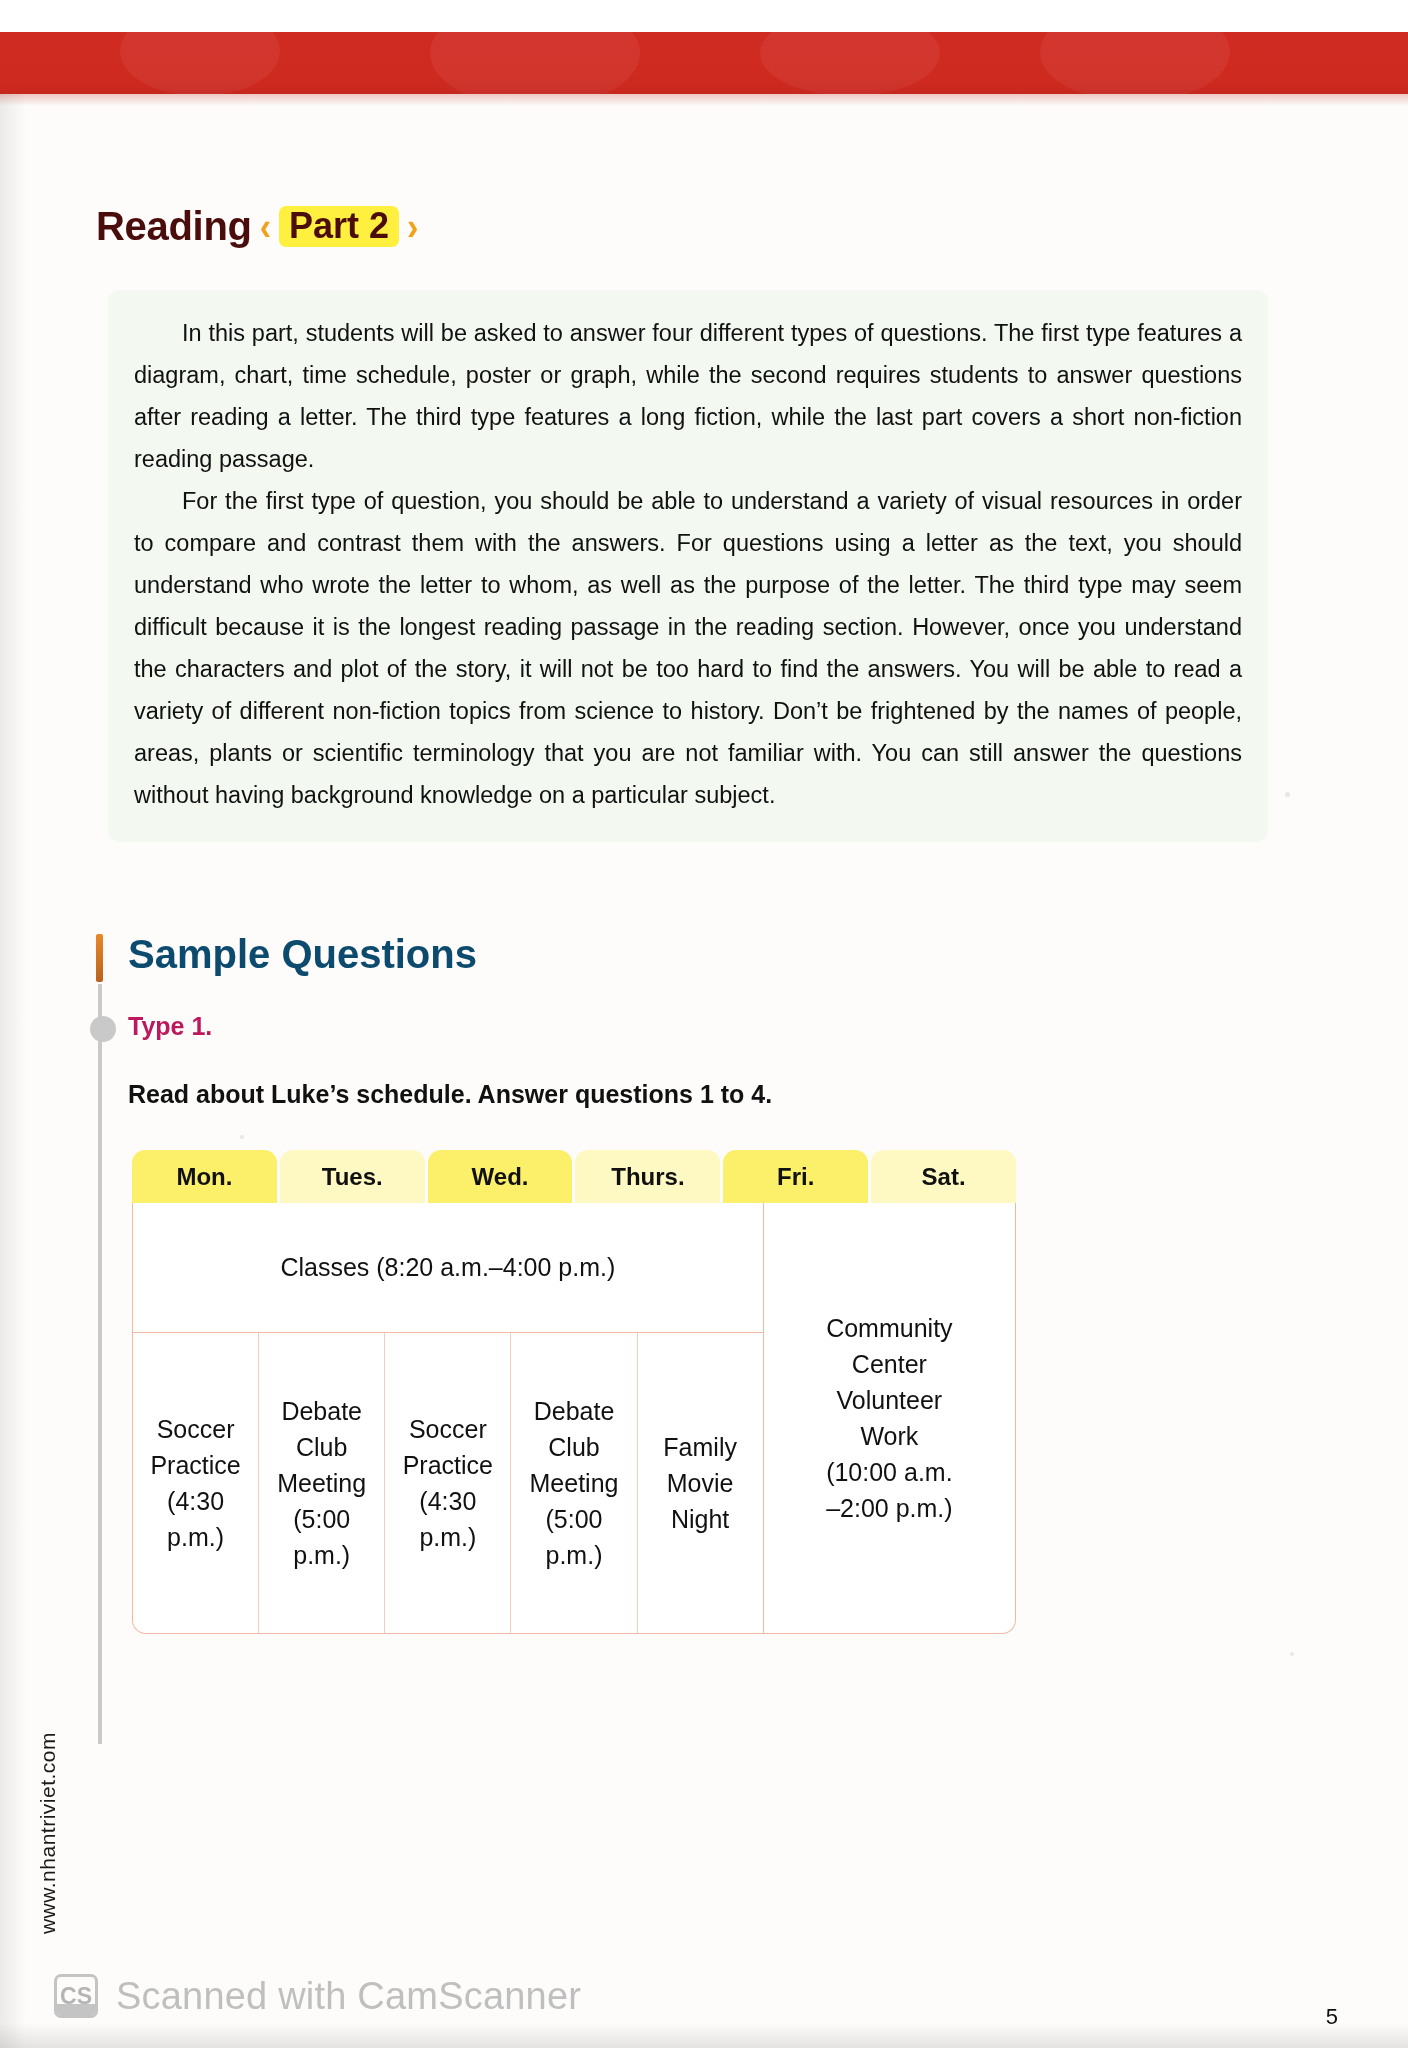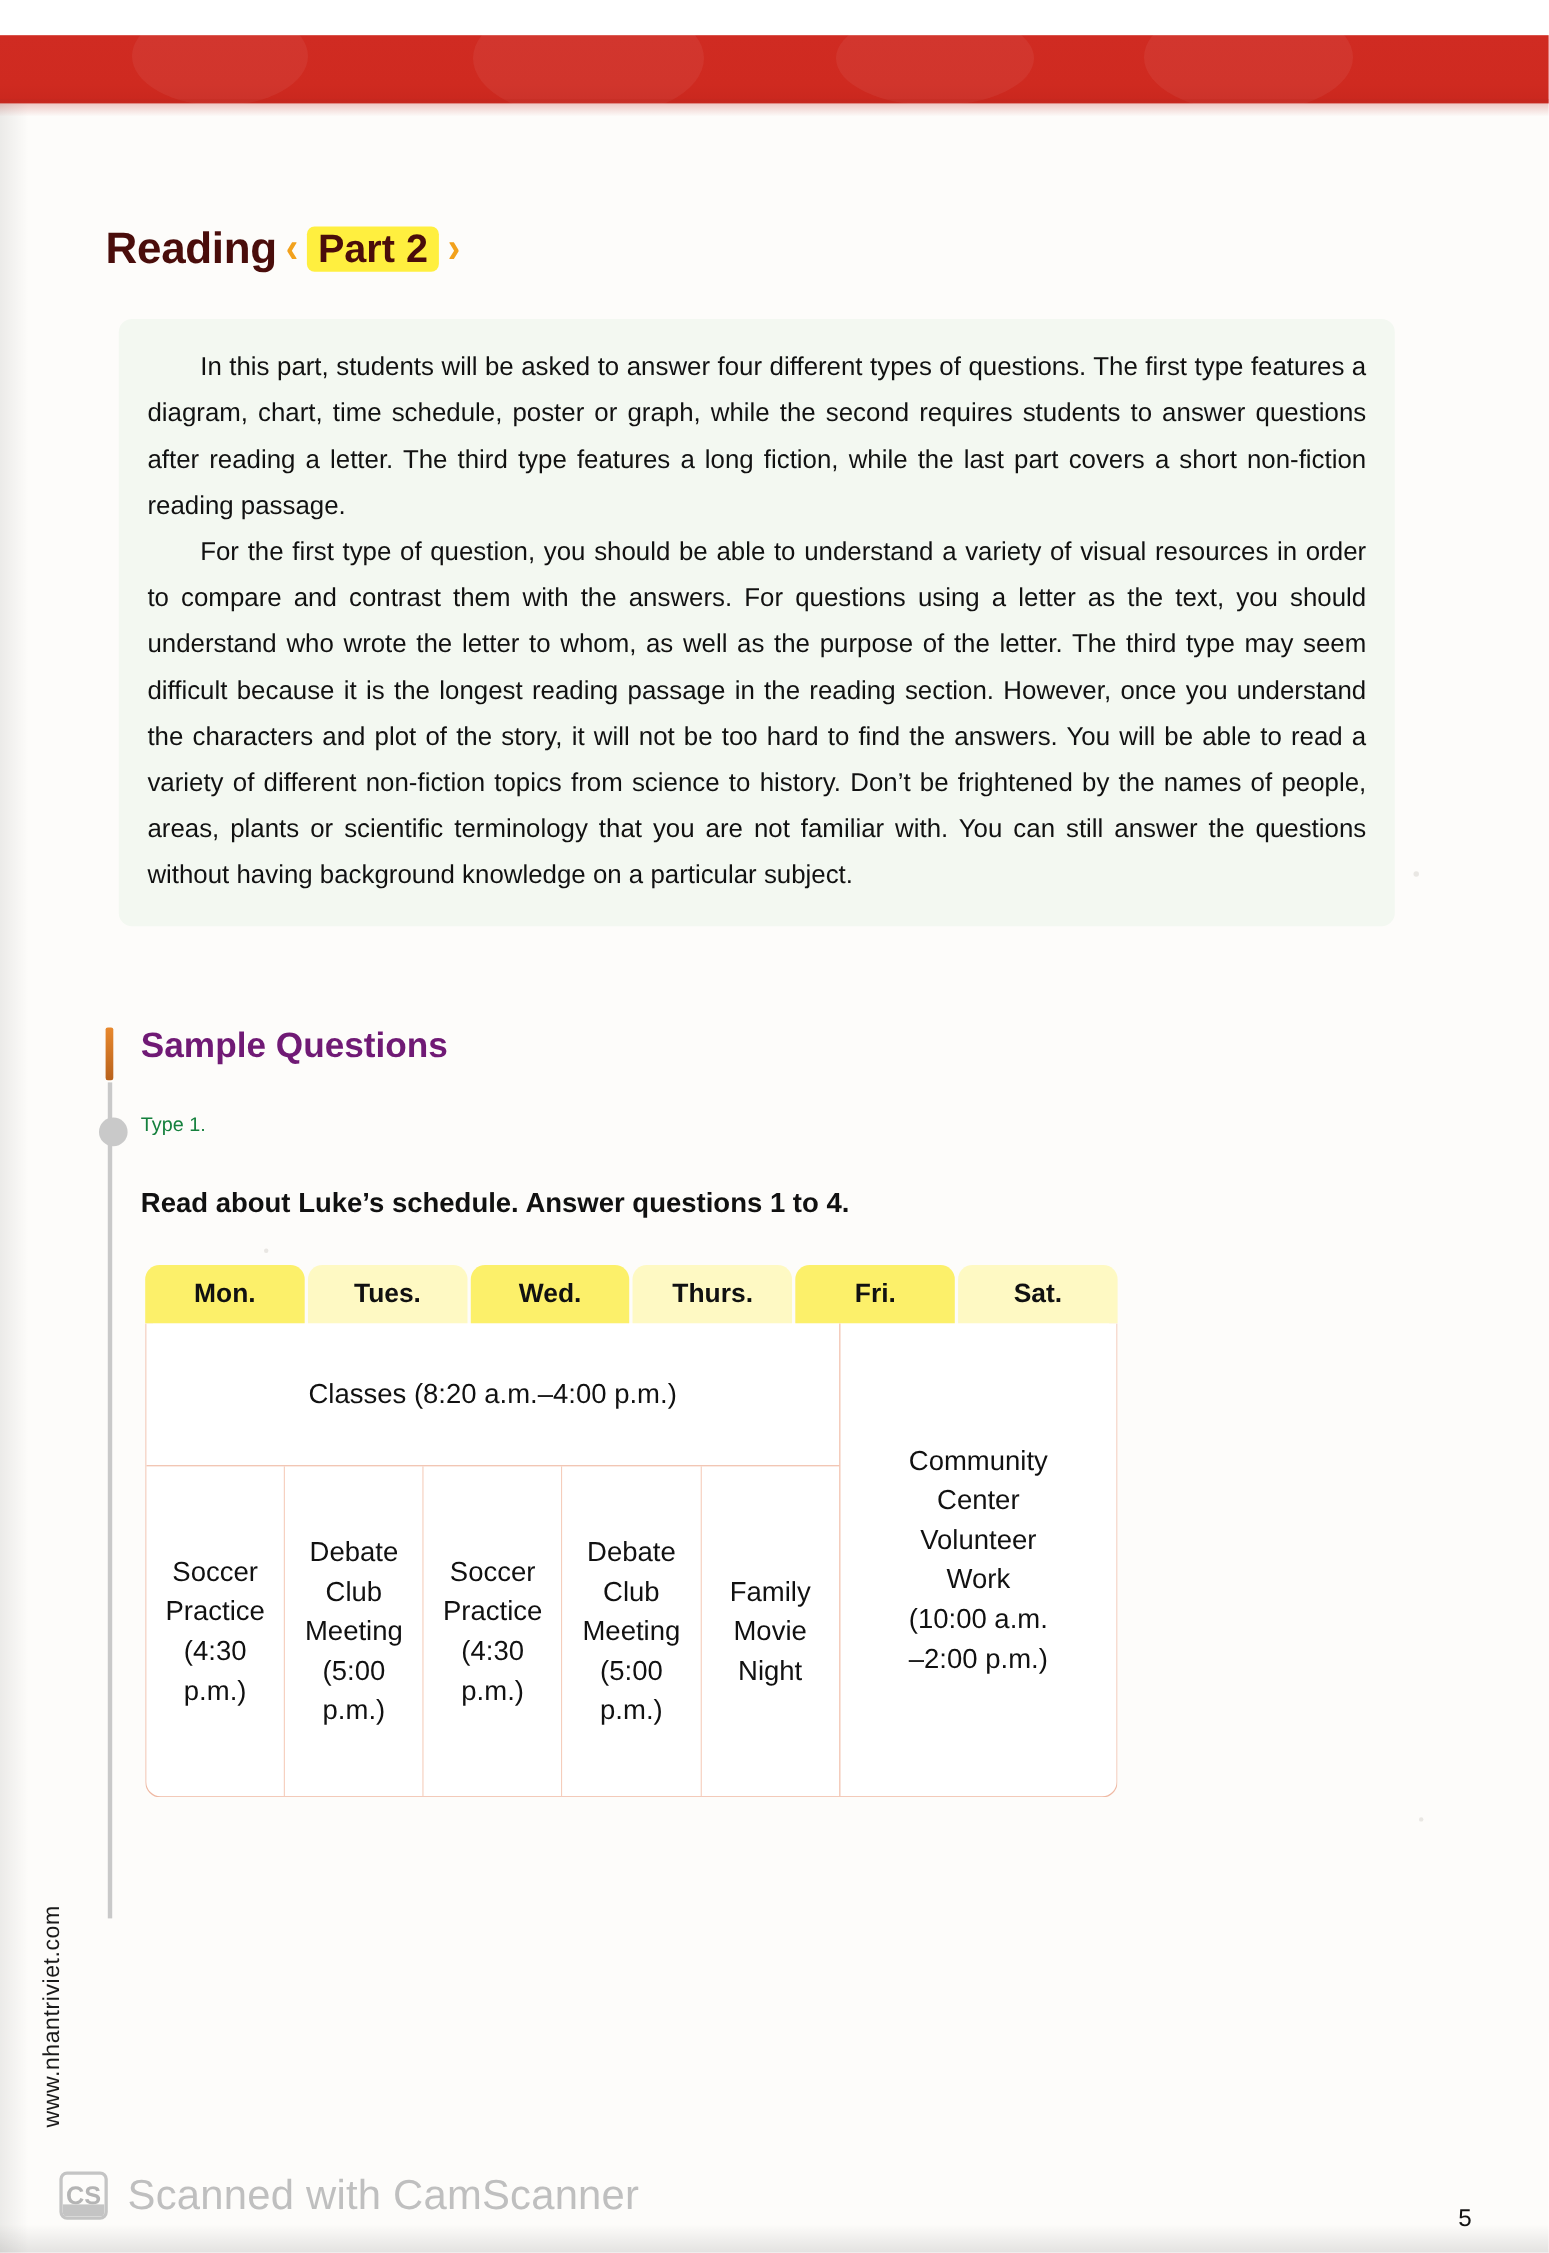--- a/index.html
+++ b/index.html
@@ -147,9 +147,9 @@
     position: absolute;
     left: 32px;
     top: 0;
-    font-size: 32px;
-    font-weight: bold;
-    color: #701a75;
+    font-size: 40px;
+    font-weight: bold;
+    color: #0c4a6e;
   }
   .type-label {
     position: absolute;

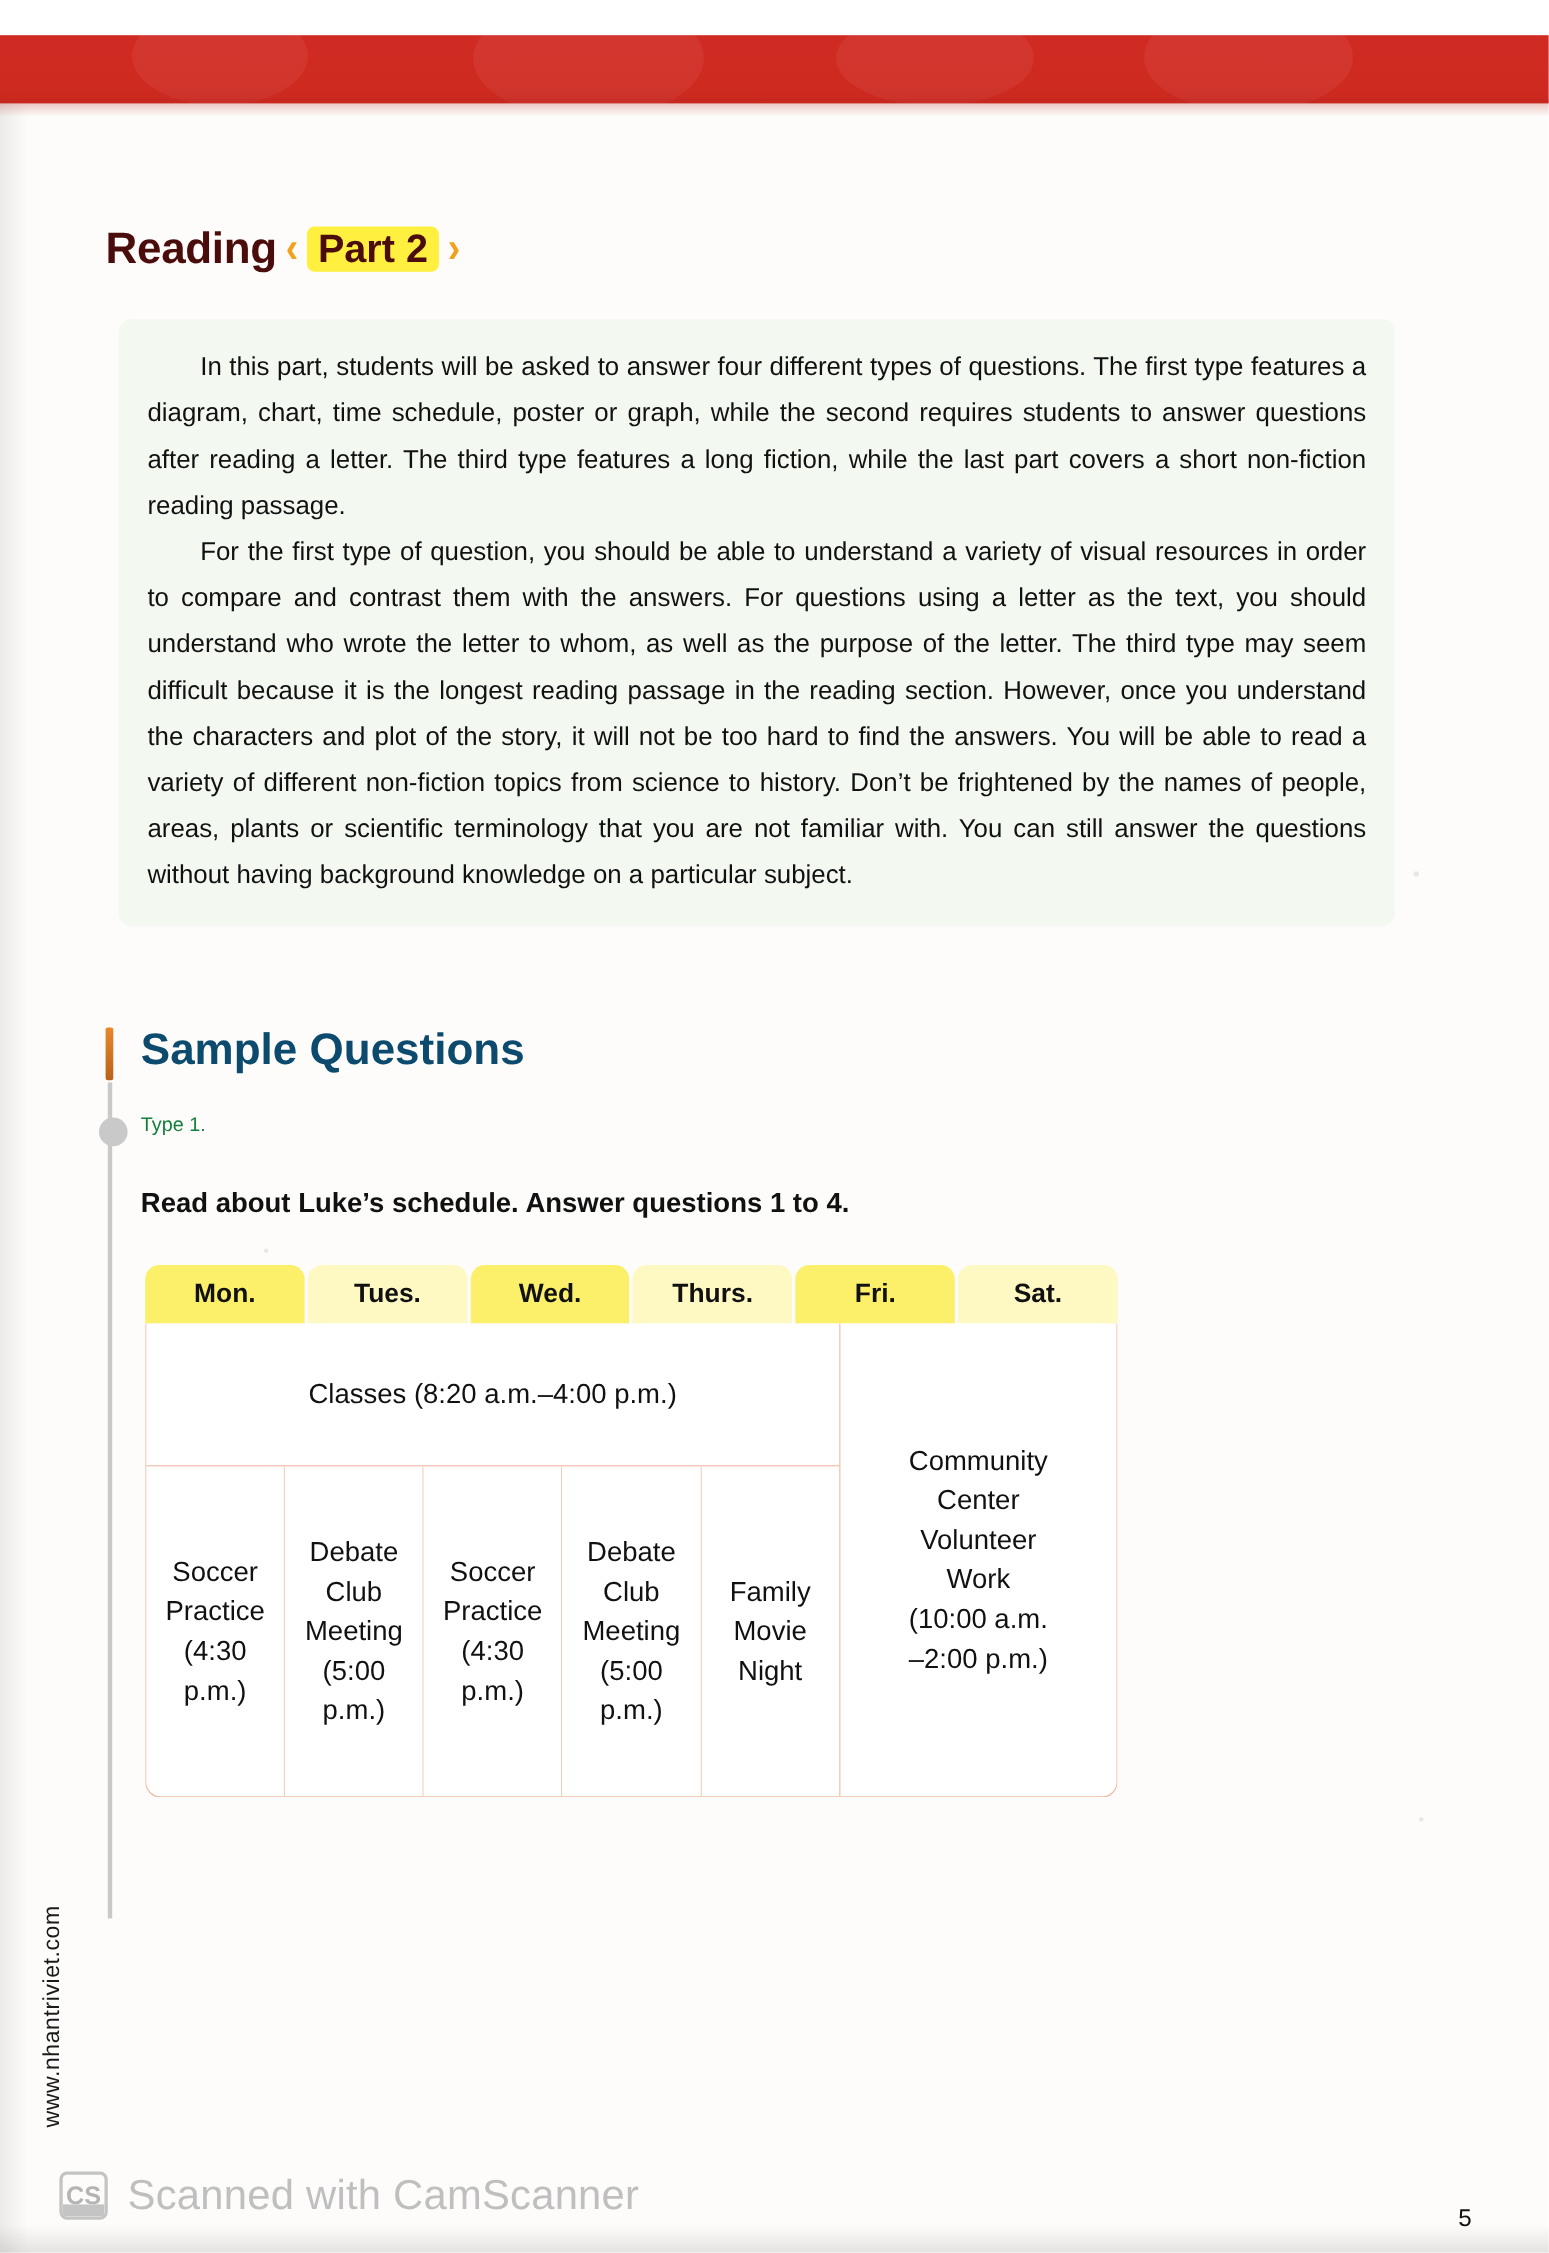--- a/index.html
+++ b/index.html
@@ -155,9 +155,9 @@
     position: absolute;
     left: 32px;
     top: 80px;
-    font-size: 18px;
-    font-weight: normal;
-    color: #15803d;
+    font-size: 25px;
+    font-weight: bold;
+    color: #be185d;
   }
   .read-line {
     position: absolute;

